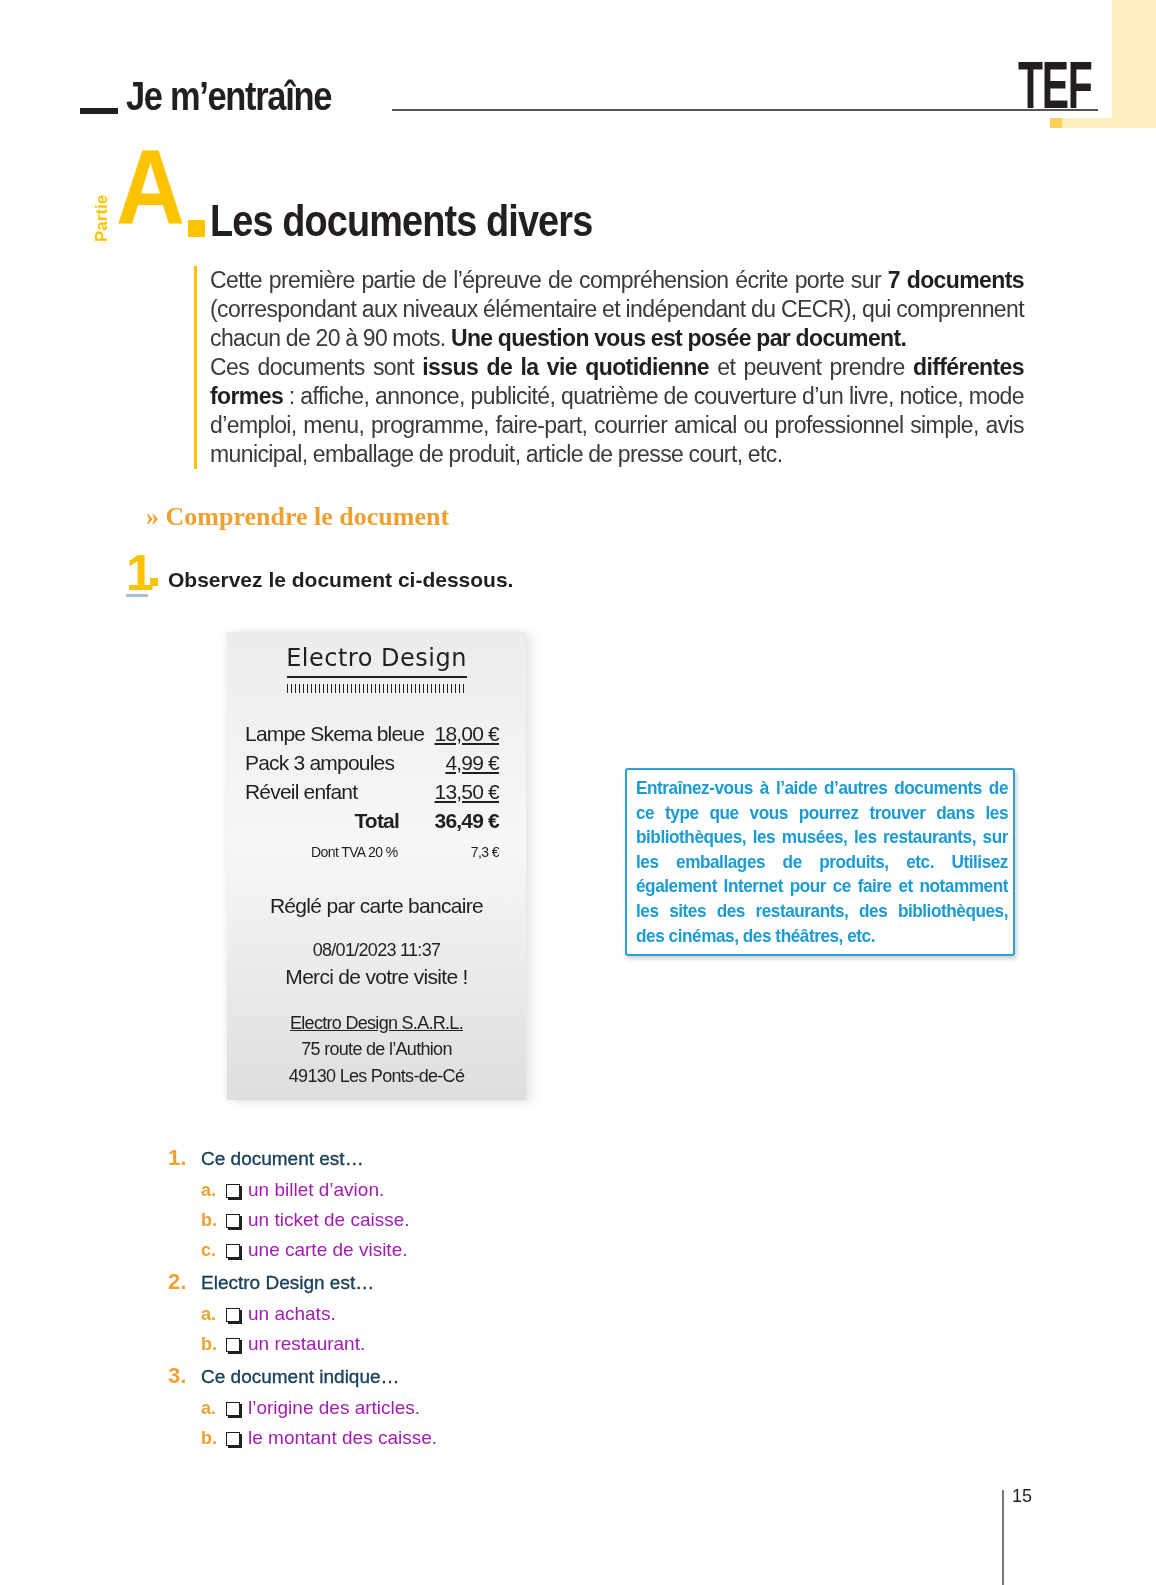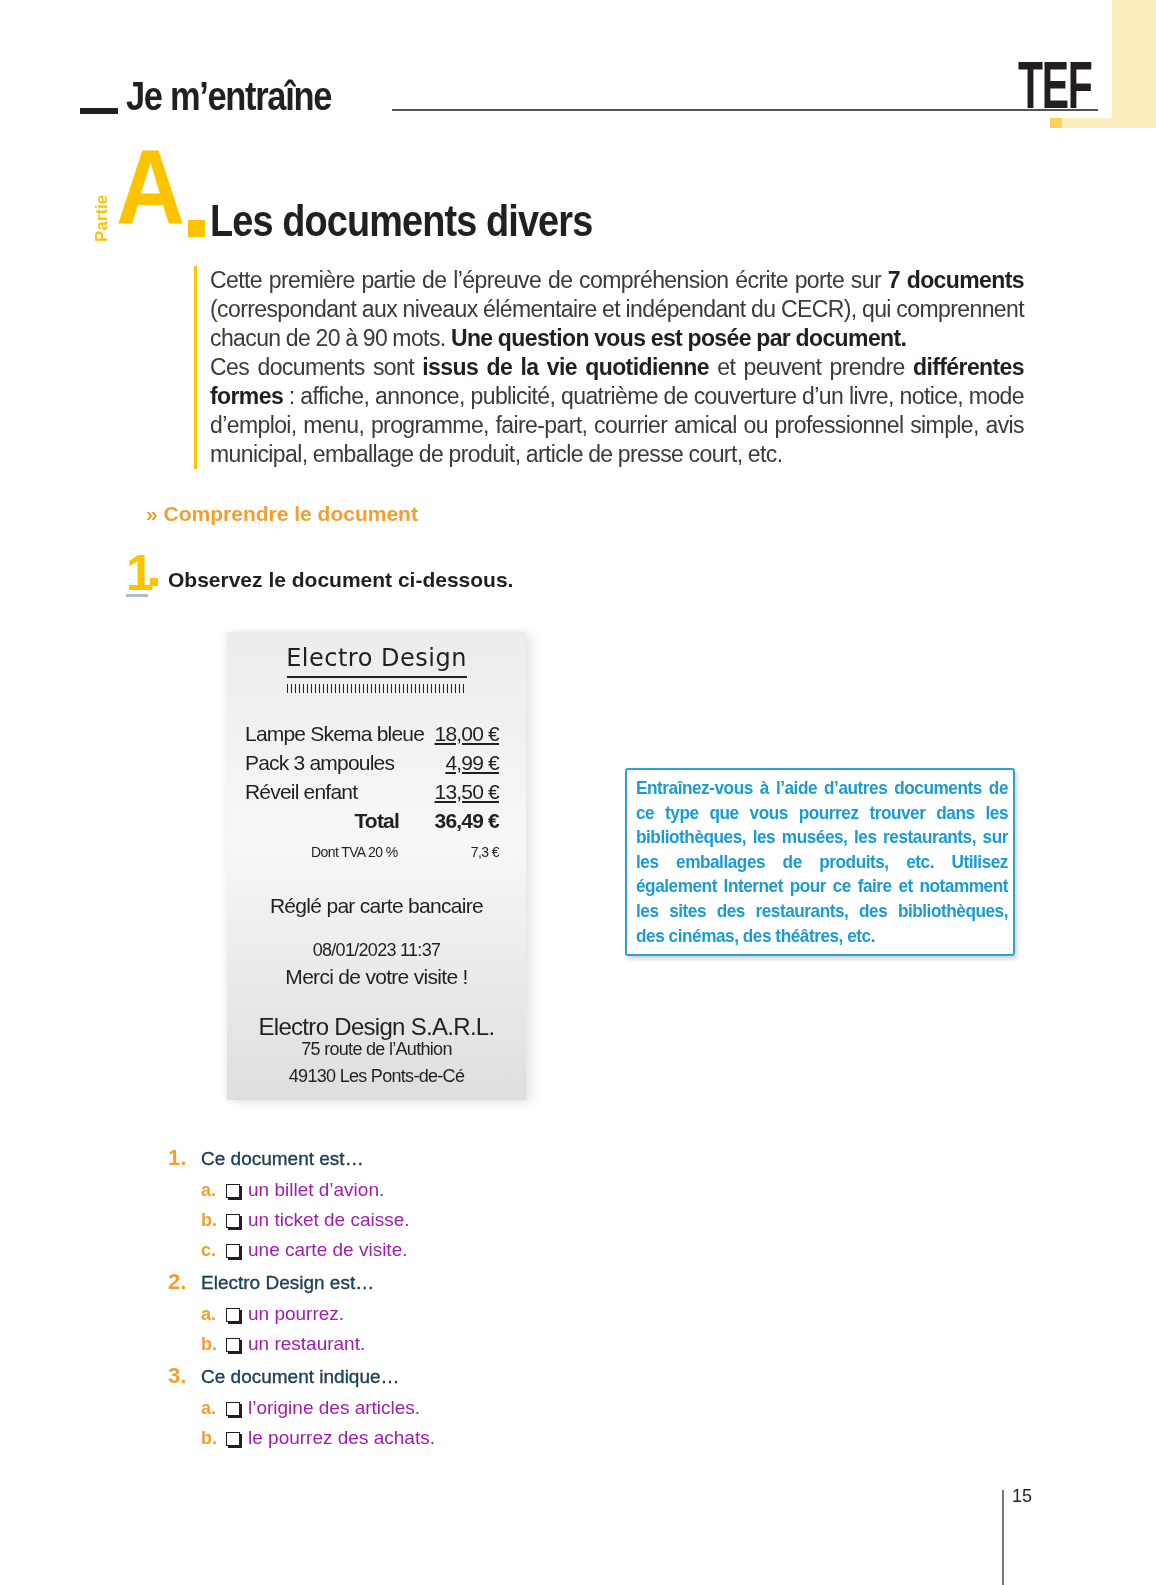--- a/index.html
+++ b/index.html
@@ -26,7 +26,7 @@
     .intro p { font-size: 23px; line-height: 29px; color: #3a3a3a; text-align: justify; letter-spacing: -0.6px; word-spacing: -0.5px; }
     .intro b { color: #231f20; }
 
-    .section-label { position: absolute; left: 146px; top: 502px; color: #f0a030; font-size: 21px; font-weight: bold; white-space: nowrap; }
+    .section-label { position: absolute; left: 146px; top: 502px; color: #f0a030; font-size: 26px; font-weight: bold; white-space: nowrap; font-family: Liberation Serif, serif; }
     .section-chevron { color: #f0a030; margin-right: 4px; letter-spacing: -4px; }
 
     .exercise { position: absolute; left: 126px; top: 548px; }

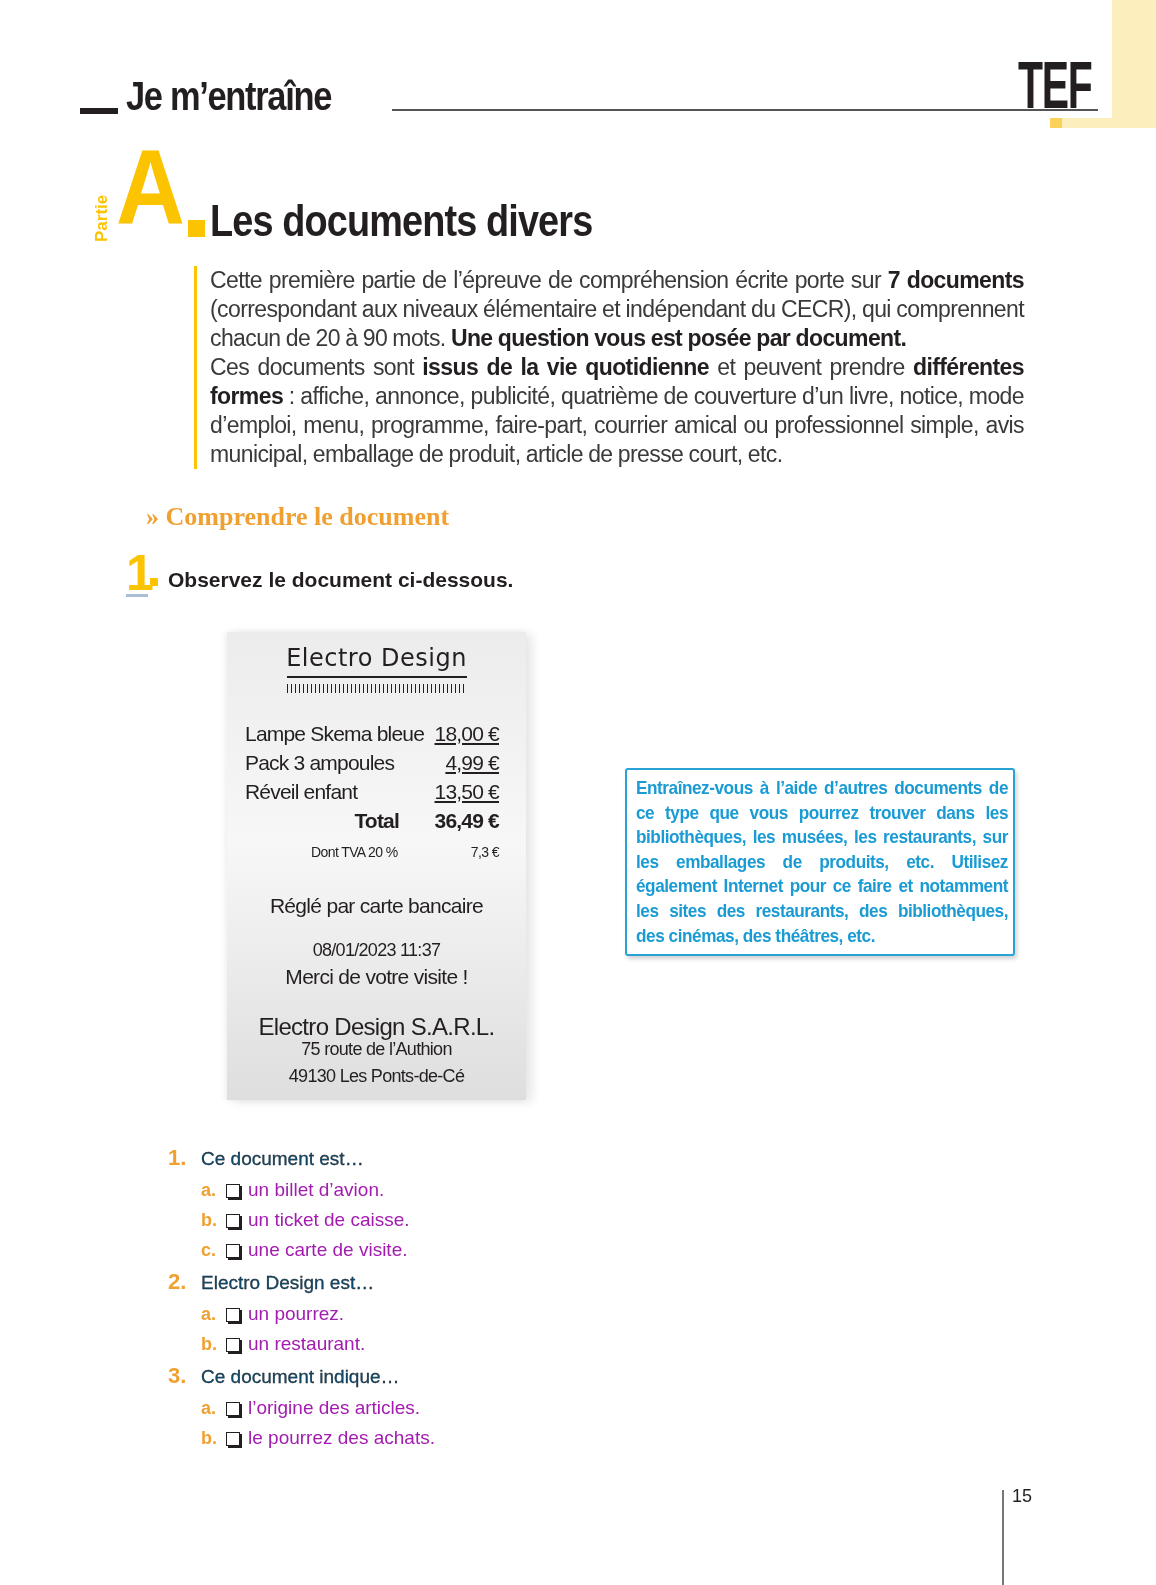--- a/index.html
+++ b/index.html
@@ -134,7 +134,7 @@
   <div class="r-center" style="top:262px; font-size:21px;">Réglé par carte bancaire</div>
   <div class="r-center" style="top:308px; font-size:18px;">08/01/2023 11:37</div>
   <div class="r-center" style="top:333px; font-size:21px;">Merci de votre visite !</div>
-  <div class="r-center" style="top:381px; font-size:24px;">Electro Design S.A.R.L.</div>
+  <div class="r-center" style="top:381px; font-size:18px;text-decoration:underline;">Electro Design S.A.R.L.</div>
   <div class="r-center" style="top:407px; font-size:18px;">75 route de l’Authion</div>
   <div class="r-center" style="top:434px; font-size:18px;">49130 Les Ponts-de-Cé</div>
 </div>

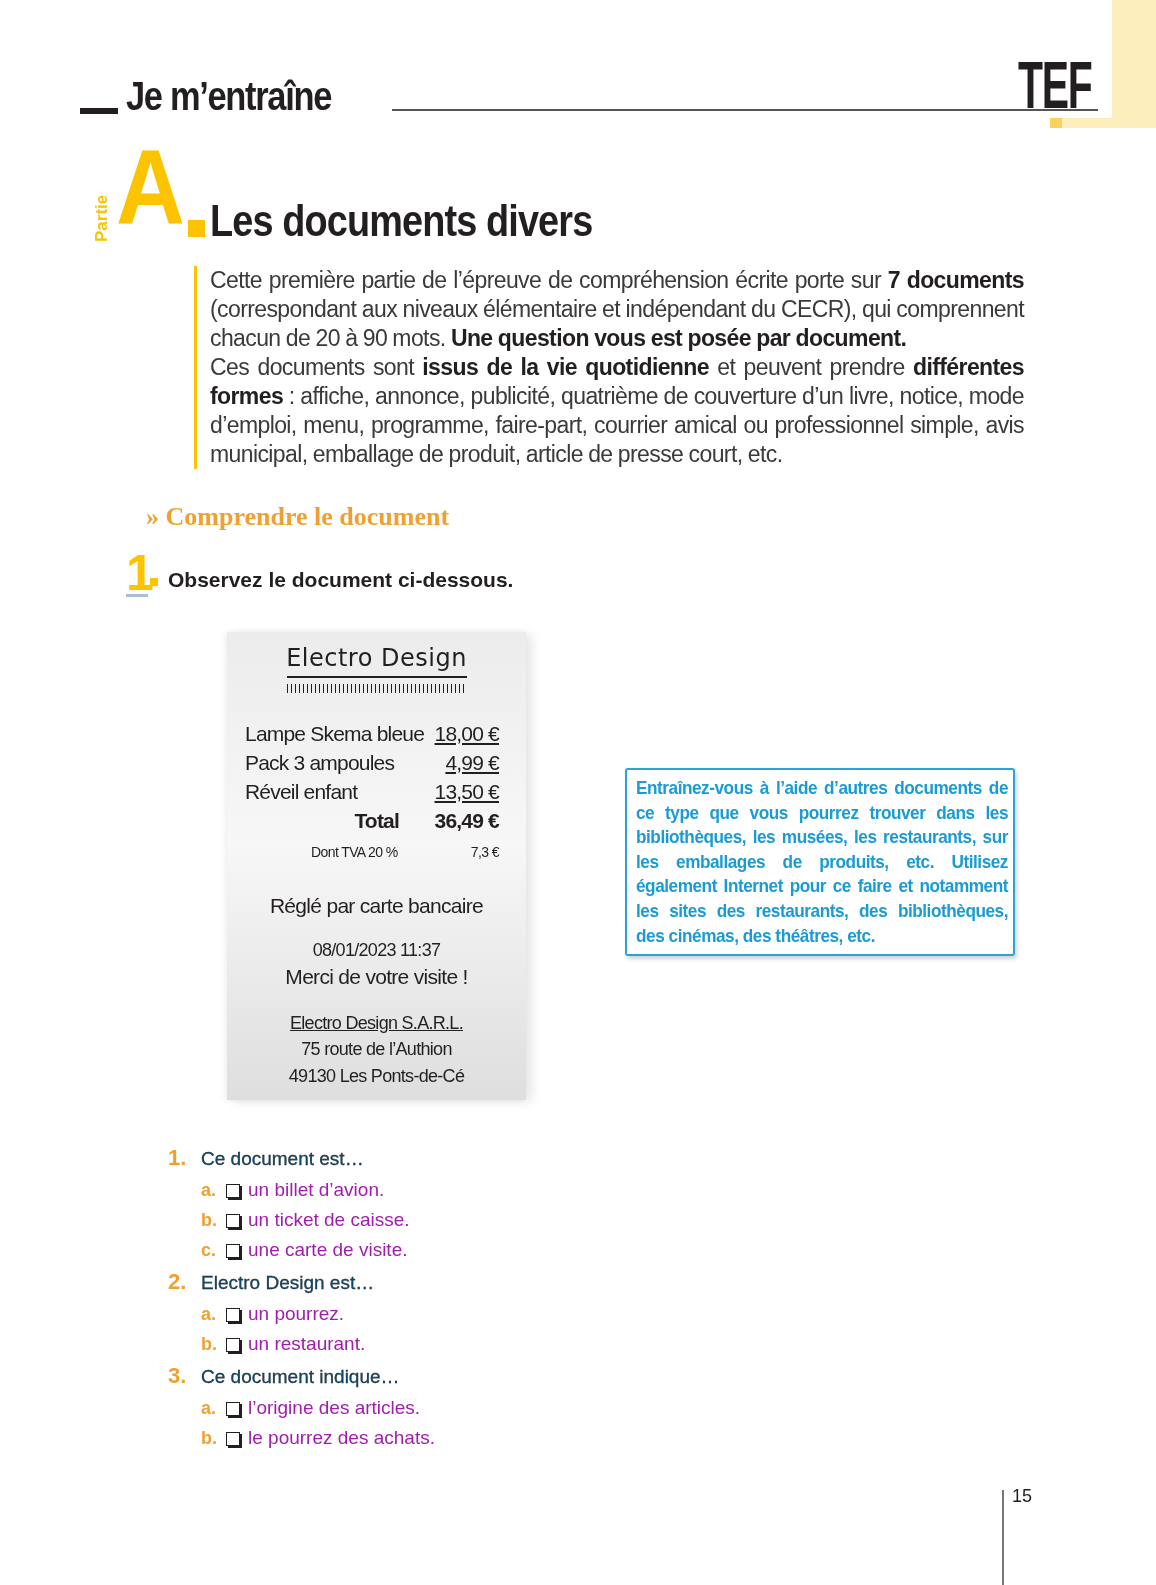--- a/index.html
+++ b/index.html
@@ -174,7 +174,7 @@
     <div class="opt">
       <span class="opt-letter">a.</span>
       <span class="checkbox"></span>
-      <span class="opt-text">un pourrez.</span>
+      <span class="opt-text">un achats.</span>
     </div>
     <div class="opt">
       <span class="opt-letter">b.</span>

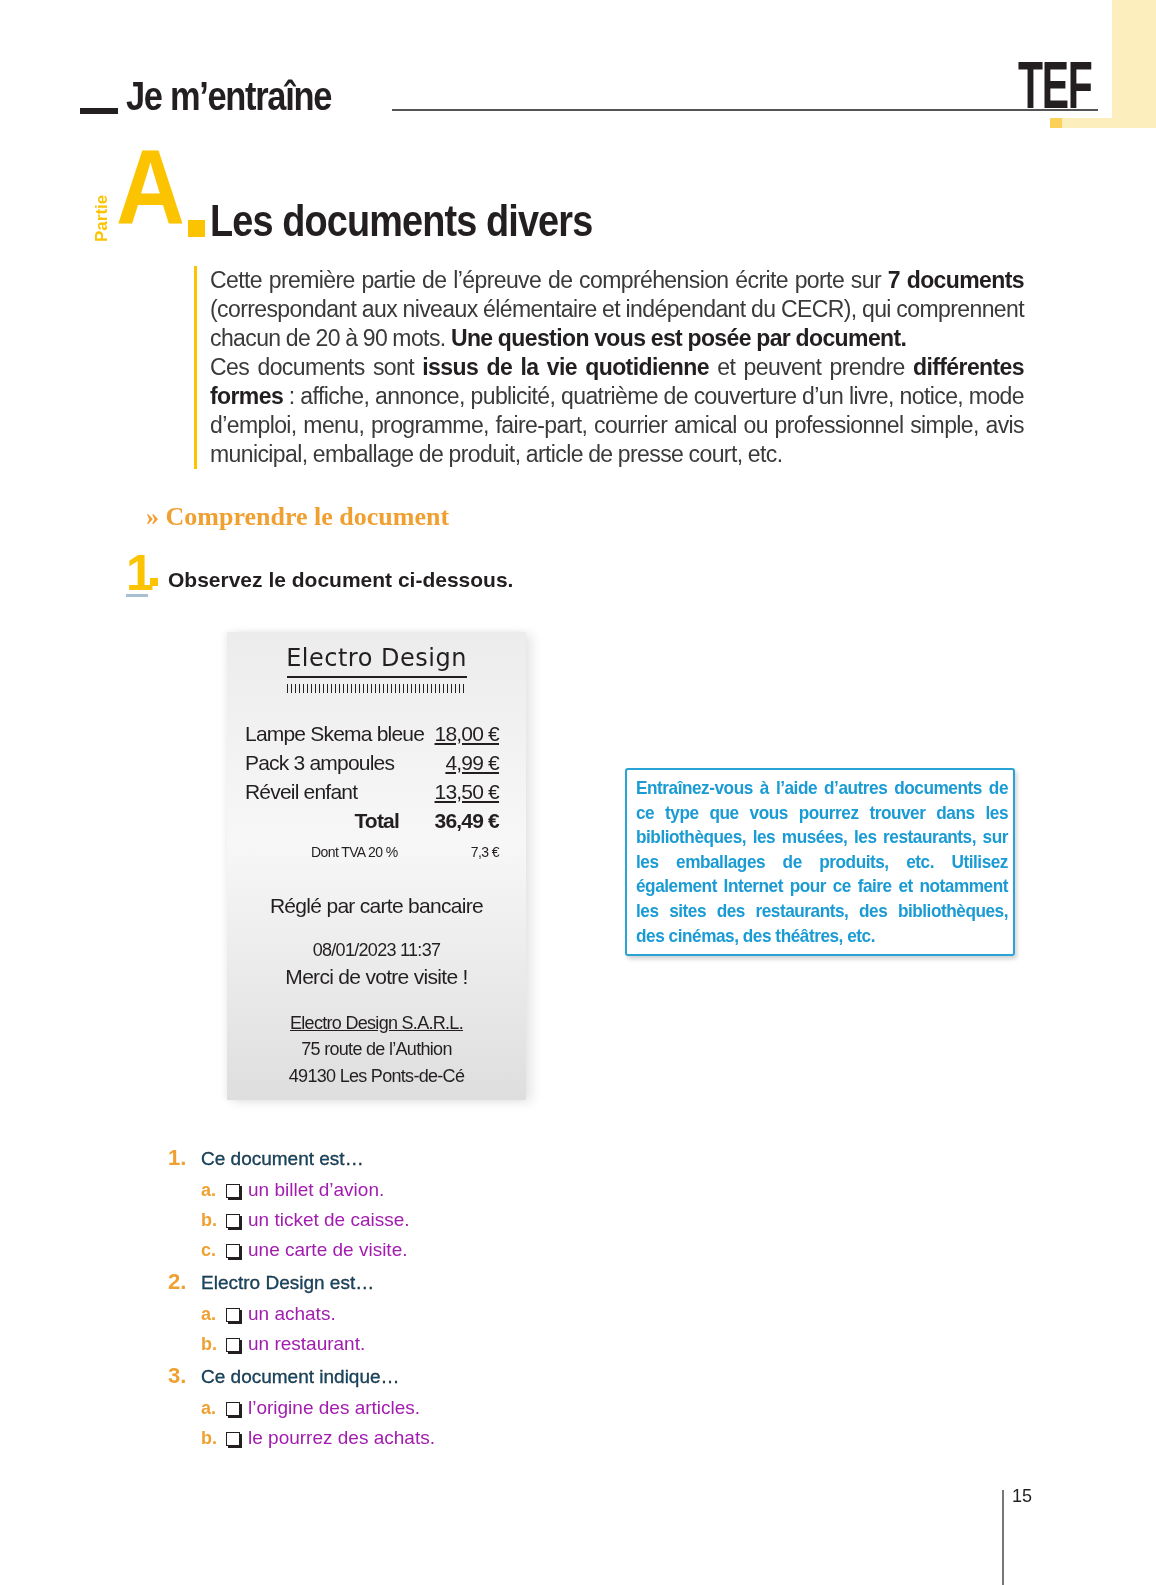--- a/index.html
+++ b/index.html
@@ -196,7 +196,7 @@
     <div class="opt">
       <span class="opt-letter">b.</span>
       <span class="checkbox"></span>
-      <span class="opt-text">le pourrez des achats.</span>
+      <span class="opt-text">le montant des caisse.</span>
     </div>
   </div>
 </div>

